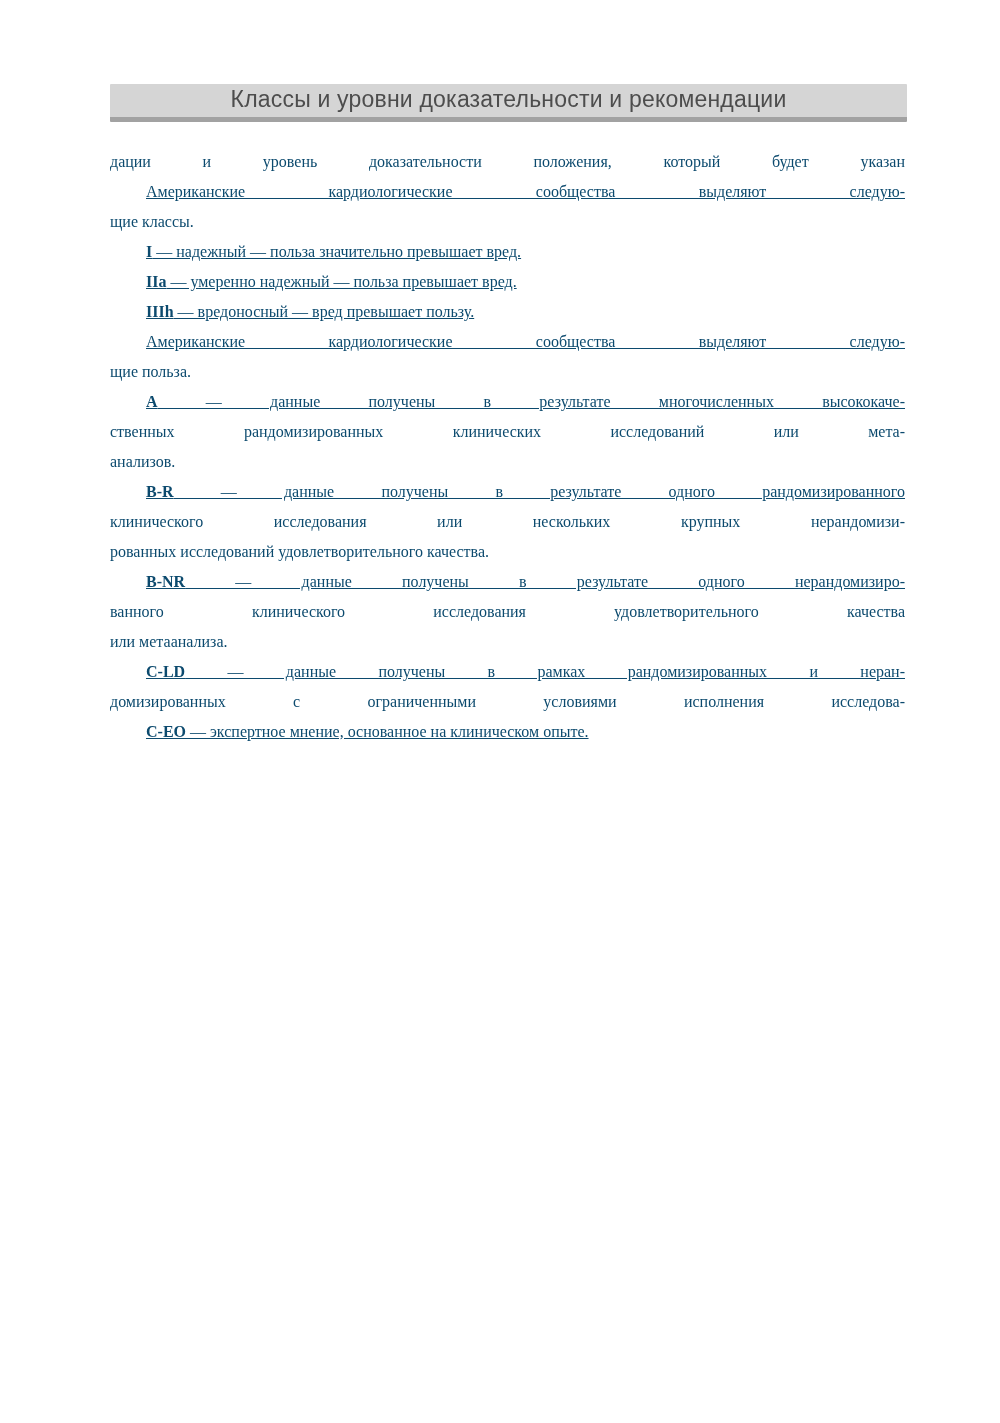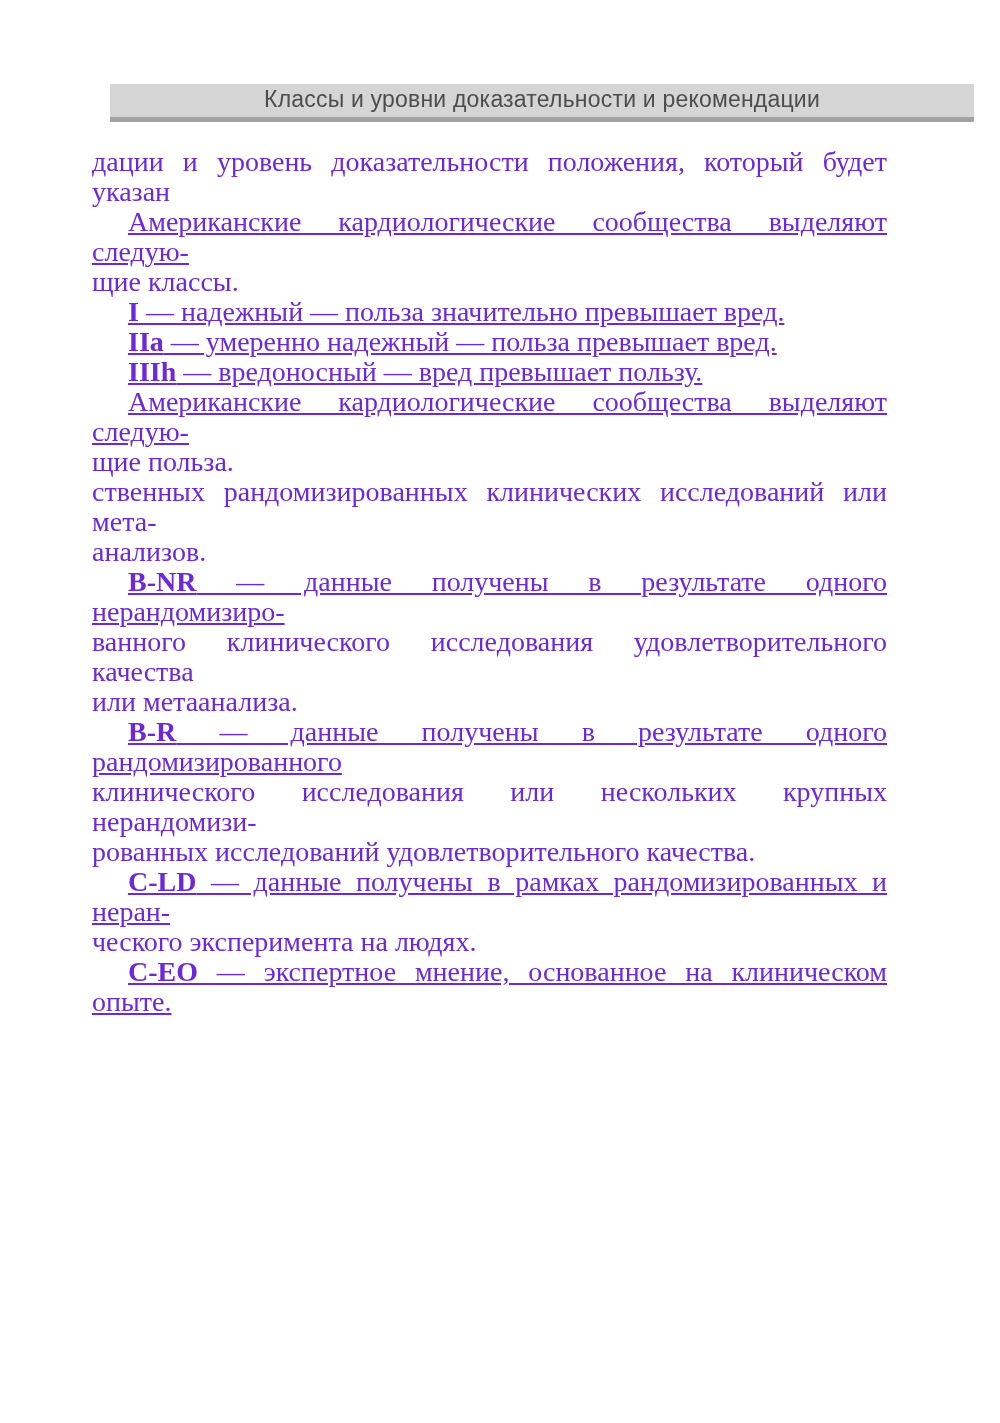--- a/index.html
+++ b/index.html
@@ -19,7 +19,7 @@
     position: absolute;
     left: 110px;
     top: 84px;
-    width: 864px;
+    width: 797px;
     height: 38px;
     background: #d5d5d5;
     border-bottom: 5px solid #a2a2a2;

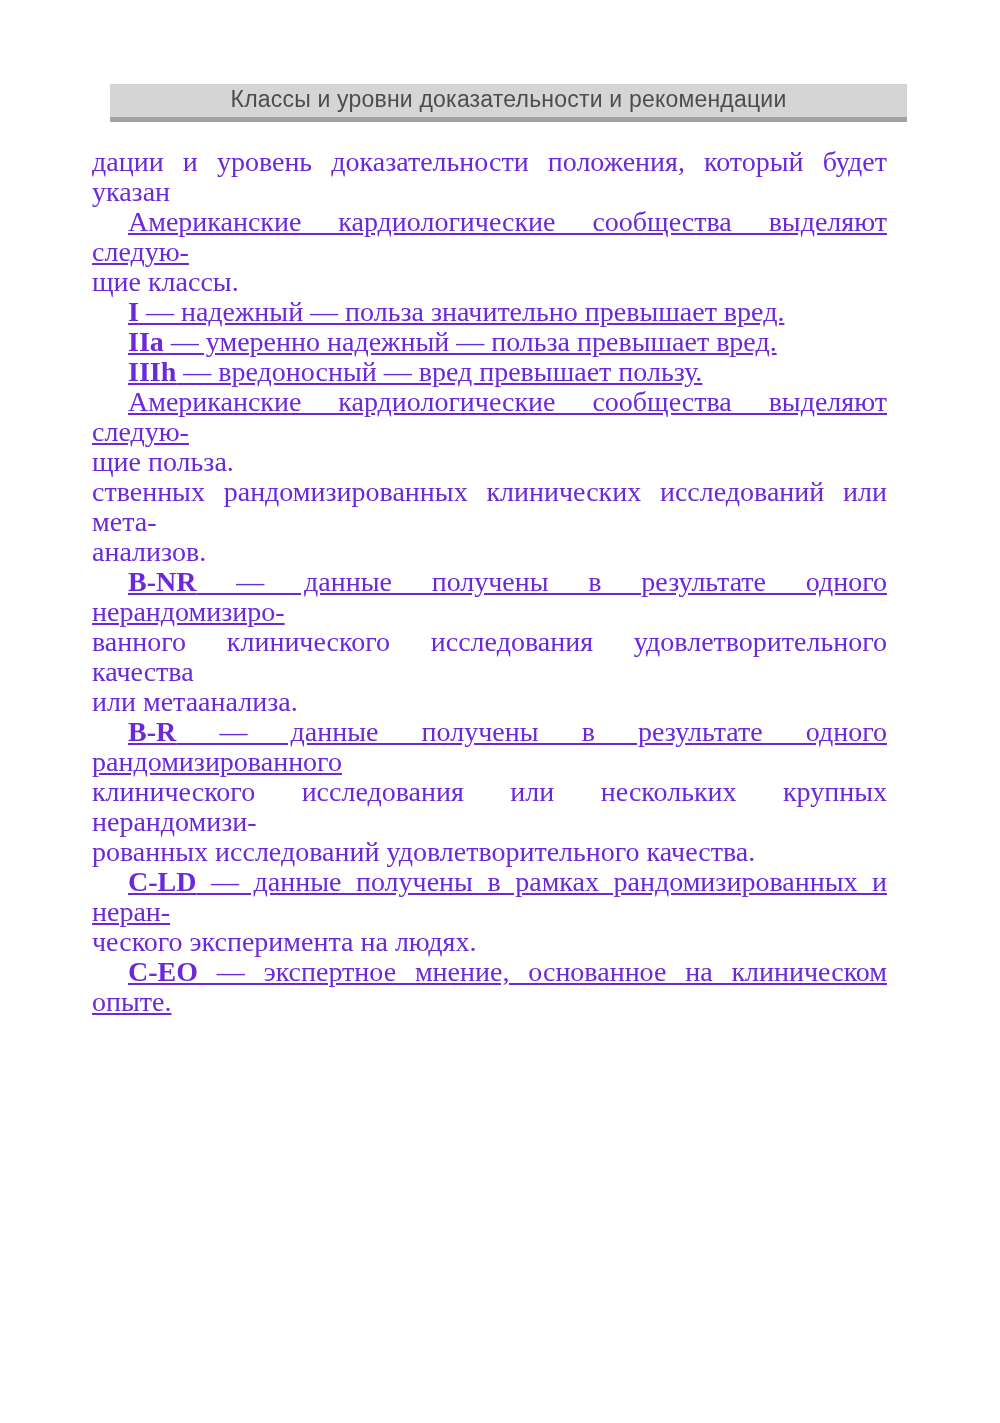--- a/index.html
+++ b/index.html
@@ -39,12 +39,12 @@
   }
   .body-text {
     position: absolute;
-    left: 92px;
+    left: 110px;
     top: 147px;
     width: 795px;
-    font-size: 28px;
+    font-size: 16px;
     line-height: 30px;
-    color: #6d28d9;
+    color: #0c4a6e;
   }
   .para {
     margin: 0;

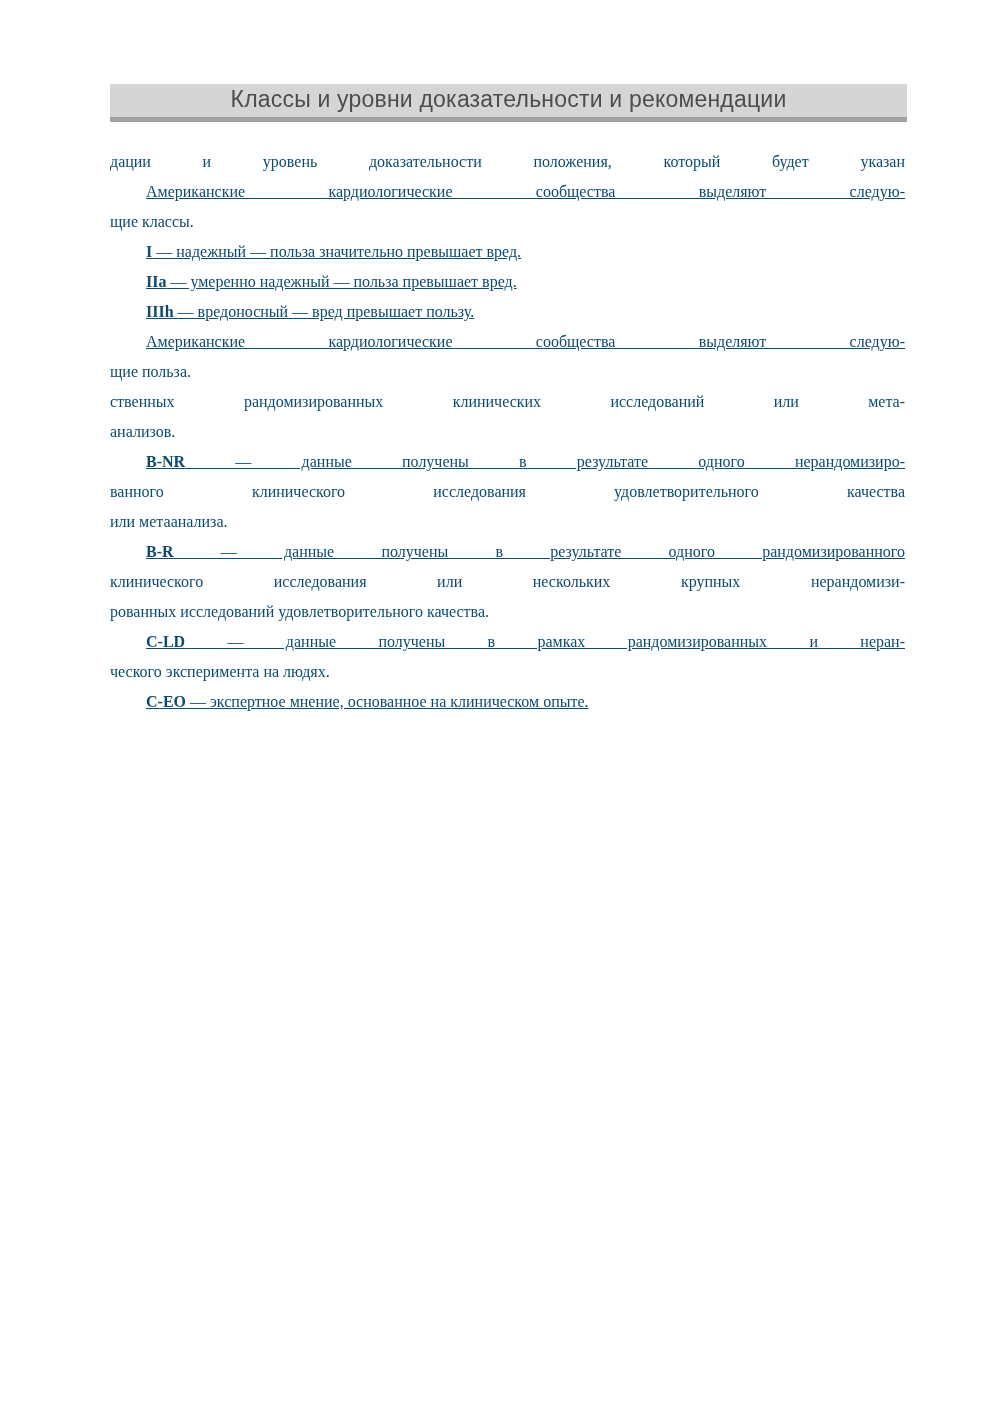--- a/index.html
+++ b/index.html
@@ -105,6 +105,7 @@
     </p>
 
     <p class="para">
+      <span class="line fill indent"><b class="lead">А</b><span> — данные получены в результате многочисленных высококаче-</span></span>
       <span class="line fill">ственных рандомизированных клинических исследований или мета-</span>
       <span class="line">анализов.</span>
     </p>

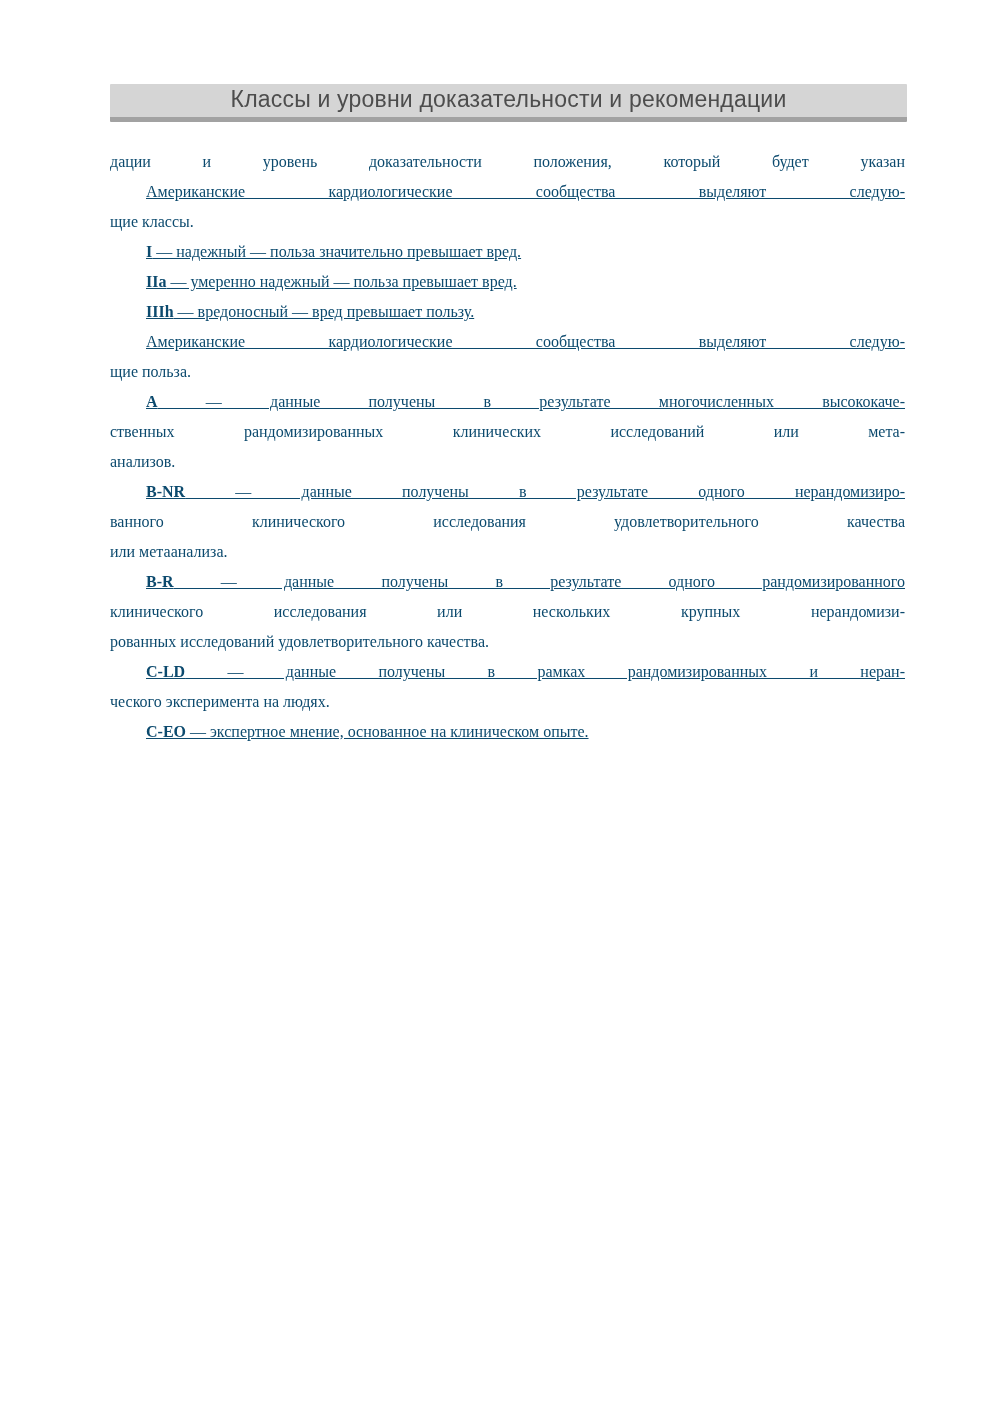--- a/index.html
+++ b/index.html
@@ -111,15 +111,15 @@
     </p>
 
     <p class="para">
+      <span class="line fill indent"><b class="lead">B-R</b><span> — данные получены в результате одного рандомизированного</span></span>
+      <span class="line fill">клинического исследования или нескольких крупных нерандомизи-</span>
+      <span class="line">рованных исследований удовлетворительного качества.</span>
+    </p>
+
+    <p class="para">
       <span class="line fill indent"><b class="lead">B-NR</b><span> — данные получены в результате одного нерандомизиро-</span></span>
       <span class="line fill">ванного клинического исследования удовлетворительного качества</span>
       <span class="line">или метаанализа.</span>
-    </p>
-
-    <p class="para">
-      <span class="line fill indent"><b class="lead">B-R</b><span> — данные получены в результате одного рандомизированного</span></span>
-      <span class="line fill">клинического исследования или нескольких крупных нерандомизи-</span>
-      <span class="line">рованных исследований удовлетворительного качества.</span>
     </p>
 
     <p class="para">

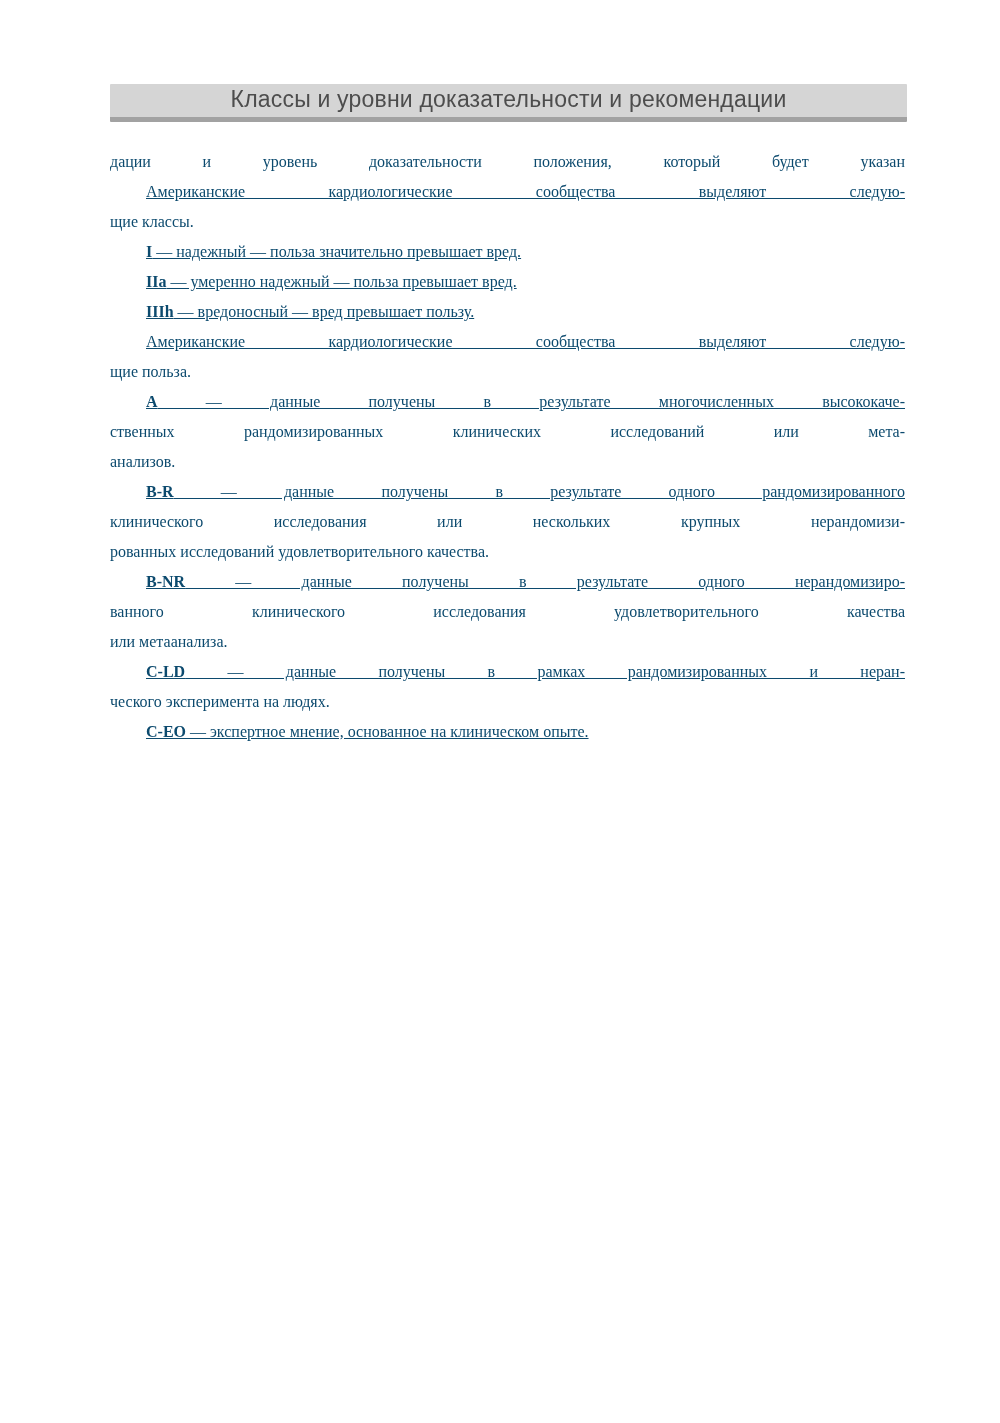--- a/index.html
+++ b/index.html
@@ -124,6 +124,7 @@
 
     <p class="para">
       <span class="line fill indent"><b class="lead">C-LD</b><span> — данные получены в рамках рандомизированных и неран-</span></span>
+      <span class="line fill">домизированных с ограниченными условиями исполнения исследова-</span>
       <span class="line">ческого эксперимента на людях.</span>
     </p>
 

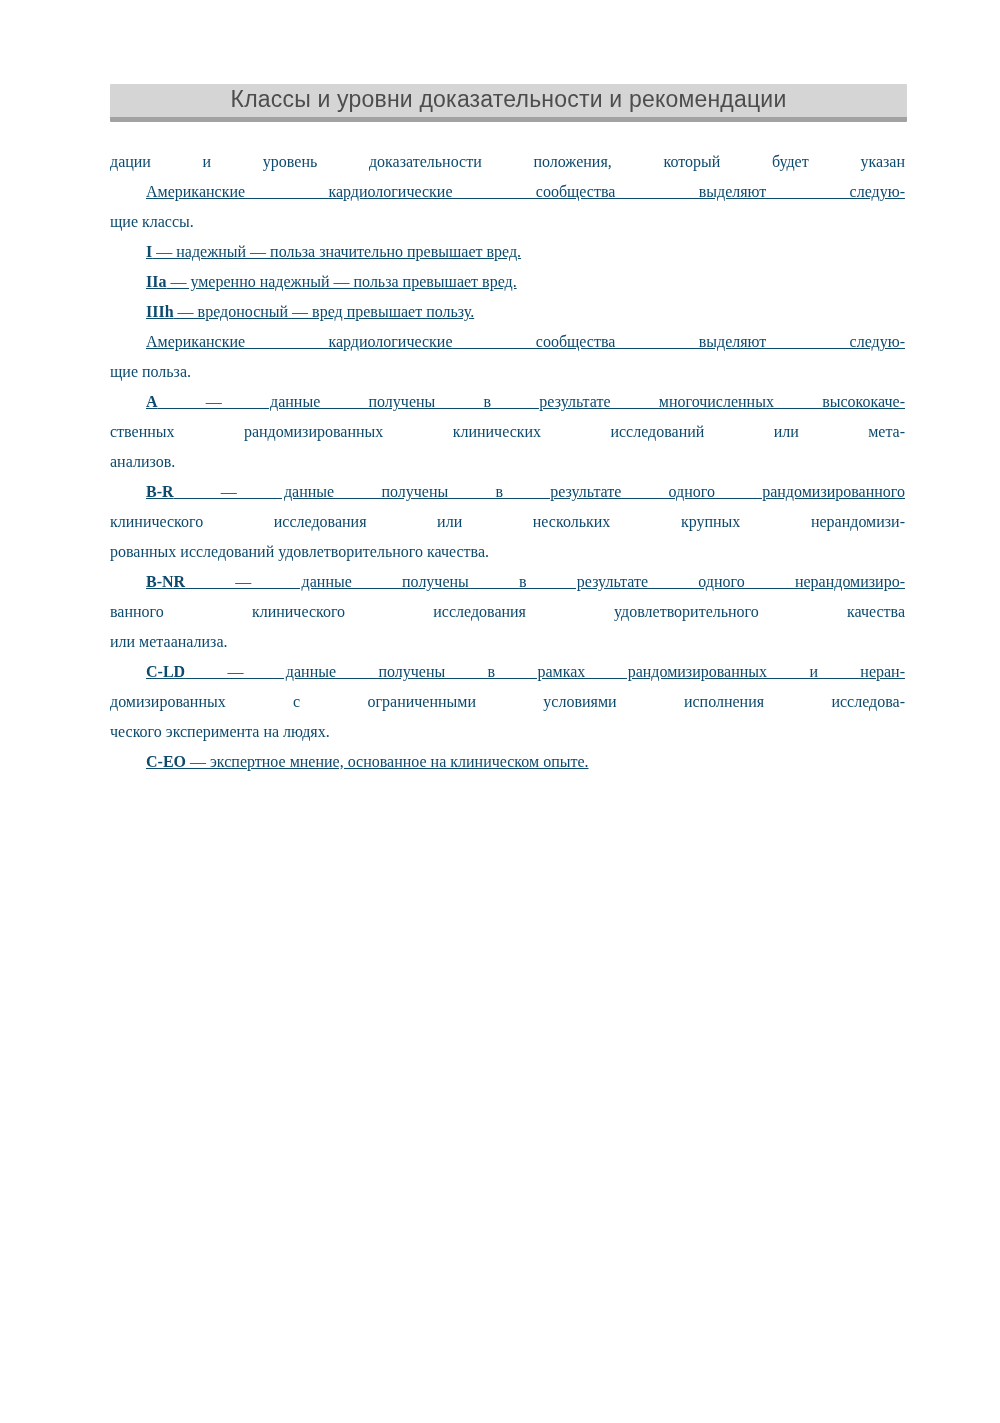--- a/index.html
+++ b/index.html
@@ -125,7 +125,6 @@
     <p class="para">
       <span class="line fill indent"><b class="lead">C-LD</b><span> — данные получены в рамках рандомизированных и неран-</span></span>
       <span class="line fill">домизированных с ограниченными условиями исполнения исследова-</span>
-      <span class="line">ческого эксперимента на людях.</span>
     </p>
 
     <p class="para">

